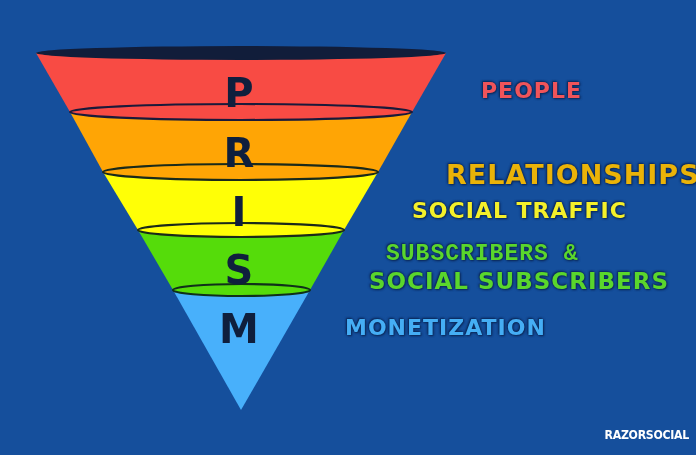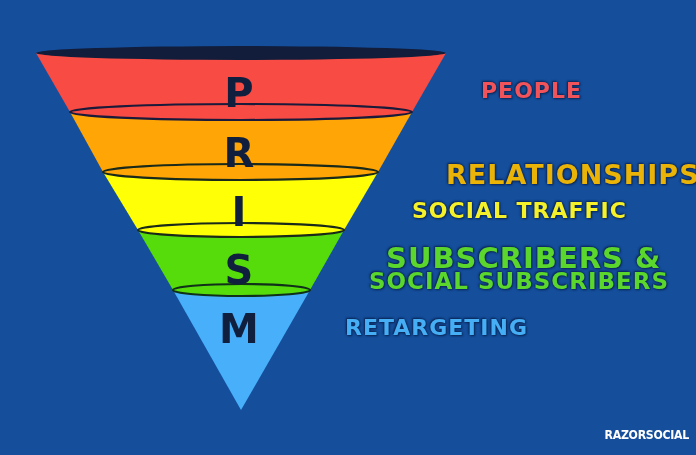--- a/index.html
+++ b/index.html
@@ -78,7 +78,7 @@
 <div class="label" style="left:457px; top:78px; font-size:22px; color:#f0545a;">PEOPLE</div>
 <div class="label" style="left:422px; top:139px; font-size:27px; color:#eab308;margin-top:20px;">RELATIONSHIPS</div>
 <div class="label" style="left:388px; top:198px; font-size:22px; color:#f4f02a;">SOCIAL TRAFFIC</div>
-<div class="label" style="left:362px; top:241px; font-size:29px; color:#5ad62c;">SUBSCRIBERS &amp;</div>
+<div class="label" style="left:362px; top:241px; font-size:23px; color:#5ad62c;font-family:Liberation Mono, monospace;">SUBSCRIBERS &amp;</div>
 <div class="label" style="left:345px; top:268px; font-size:23px; color:#5ad62c;">SOCIAL SUBSCRIBERS</div>
 <div class="label" style="left:321px; top:315px; font-size:22px; color:#45aef5;">RETARGETING</div>
 

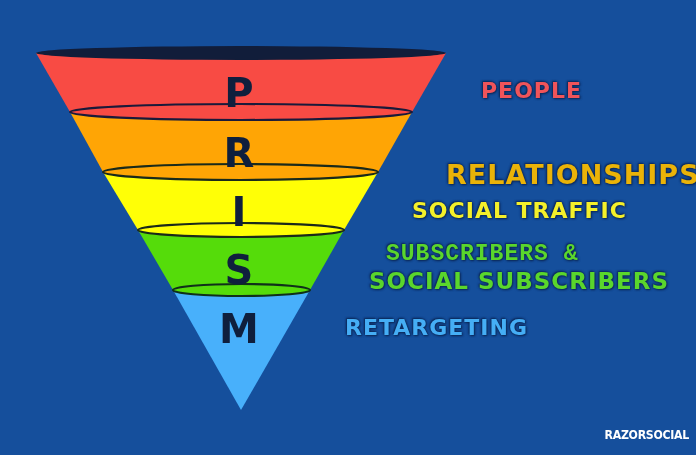--- a/index.html
+++ b/index.html
@@ -80,7 +80,7 @@
 <div class="label" style="left:388px; top:198px; font-size:22px; color:#f4f02a;">SOCIAL TRAFFIC</div>
 <div class="label" style="left:362px; top:241px; font-size:23px; color:#5ad62c;font-family:Liberation Mono, monospace;">SUBSCRIBERS &amp;</div>
 <div class="label" style="left:345px; top:268px; font-size:23px; color:#5ad62c;">SOCIAL SUBSCRIBERS</div>
-<div class="label" style="left:321px; top:315px; font-size:22px; color:#45aef5;">RETARGETING</div>
+<div class="label" style="left:321px; top:315px; font-size:22px; color:#45aef5;">MONETIZATION</div>
 
 <div class="brand">RAZORSOCIAL</div>
 

